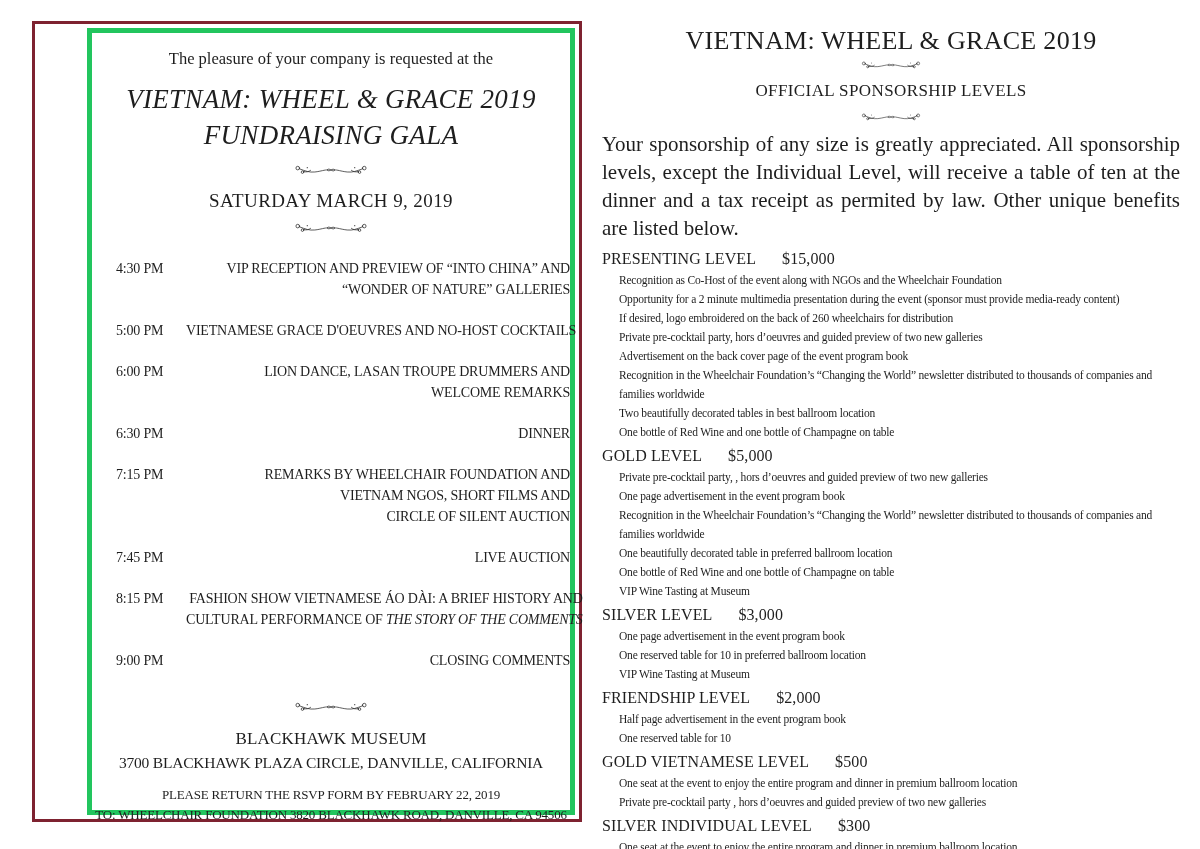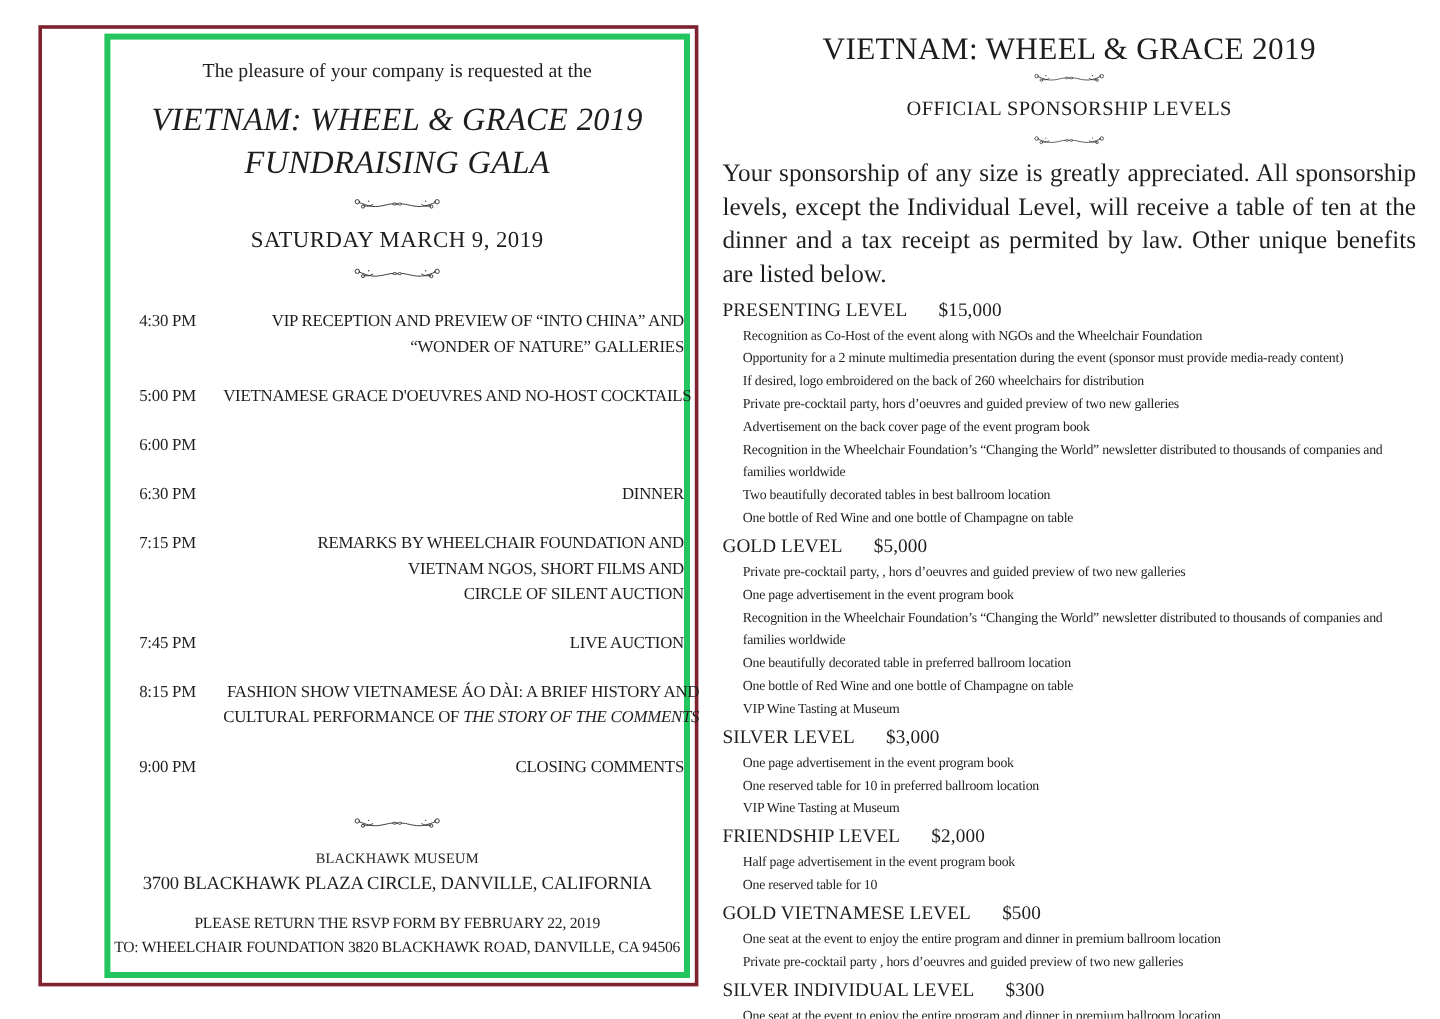--- a/index.html
+++ b/index.html
@@ -91,6 +91,10 @@
         </div>
         <div class="srow">
           <div class="stime">6:00 PM</div>
+          <div class="sdesc">
+            <div class="sline"><span>LION DANCE, LASAN TROUPE DRUMMERS AND</span></div>
+            <div class="sline"><span>WELCOME REMARKS</span></div>
+          </div>
         </div>
         <div class="srow">
           <div class="stime">6:30 PM</div>

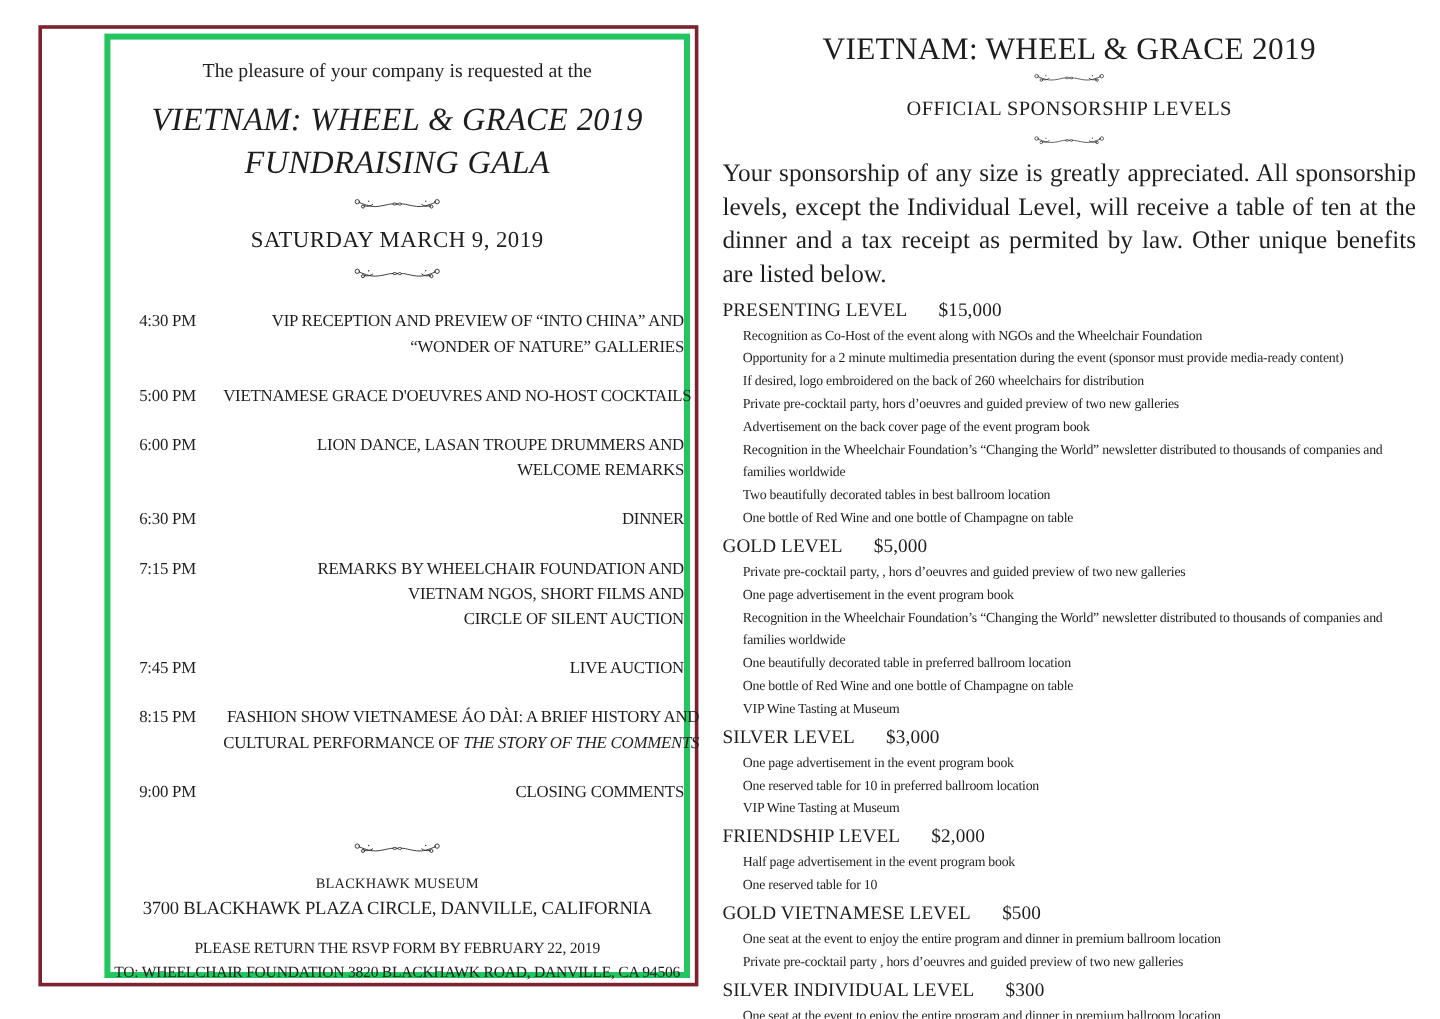--- a/index.html
+++ b/index.html
@@ -25,7 +25,7 @@
   .sline{white-space:nowrap;}
   .sline .it{font-style:italic;}
   .venue-block{margin-top:4px;}
-  .venue-name{font-size:12px;margin-top:8px;letter-spacing:.2px;}
+  .venue-name{font-size:17px;margin-top:8px;letter-spacing:.2px;}
   .venue-address{font-size:15.5px;margin-top:5px;letter-spacing:-0.2px;}
   .rsvp{font-size:13px;margin-top:13px;line-height:1.55;letter-spacing:-0.2px;}
 

